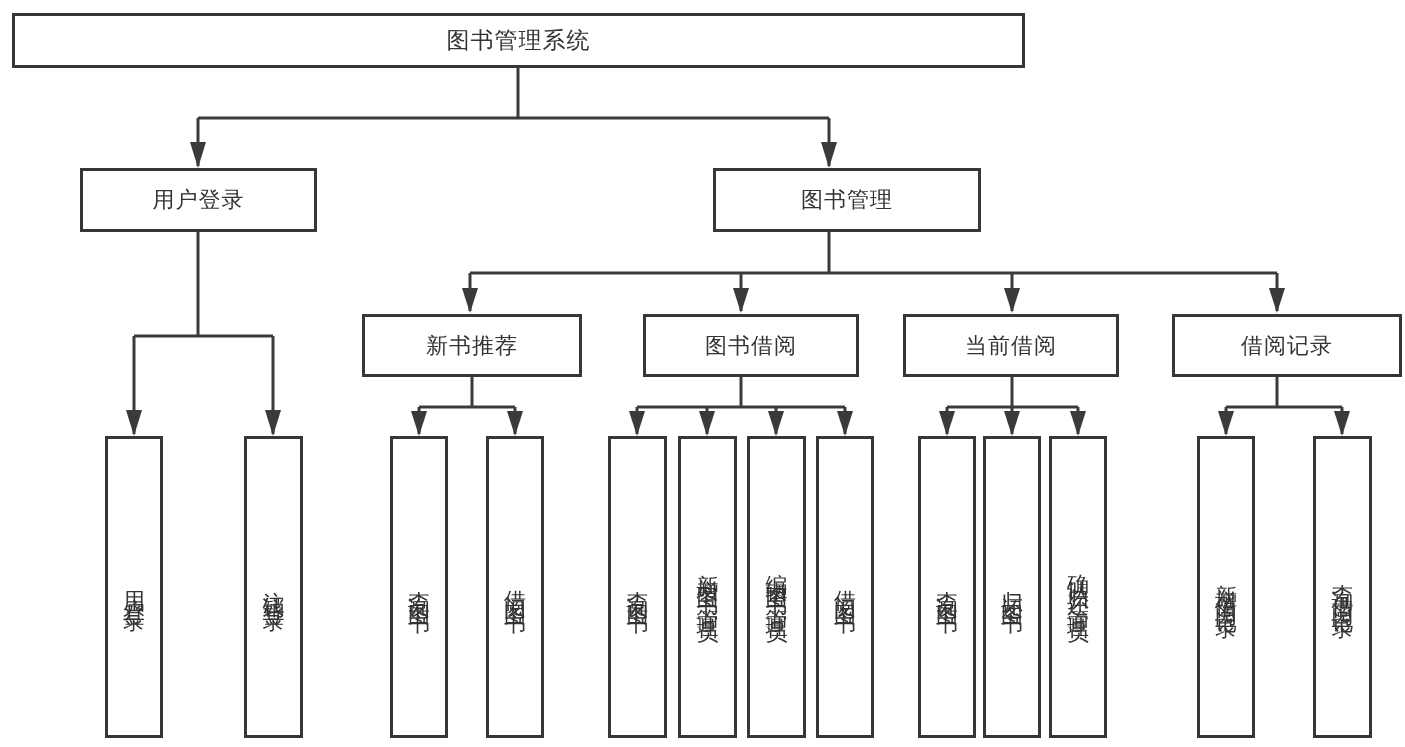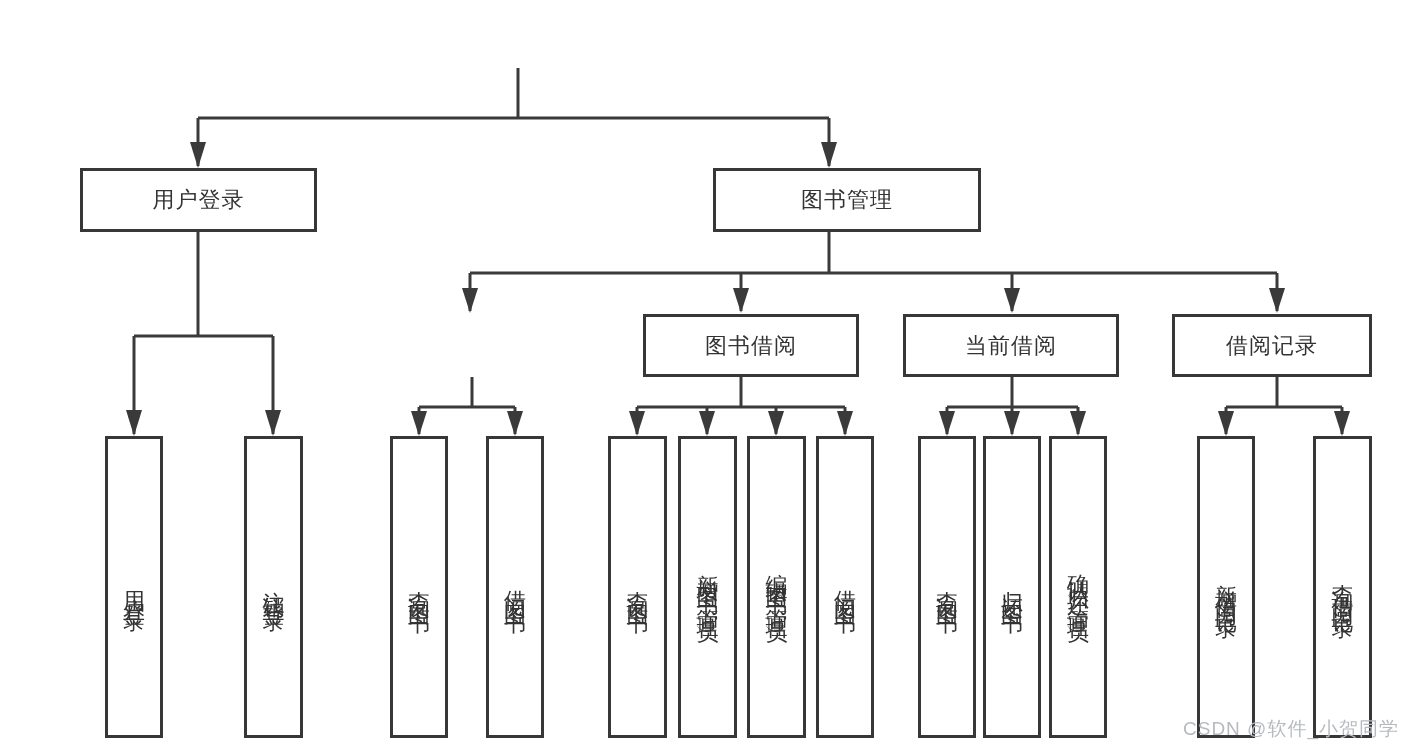--- a/index.html
+++ b/index.html
@@ -141,6 +141,9 @@
     </g>
   </svg>
 
+  <div class="node h root" style="left:12px; top:13px; width:1013px; height:55px;">
+    <span class="lbl">图书管理系统</span>
+  </div>
 
   <div class="node h" style="left:80px; top:168px; width:237px; height:64px;">
     <span class="lbl">用户登录</span>

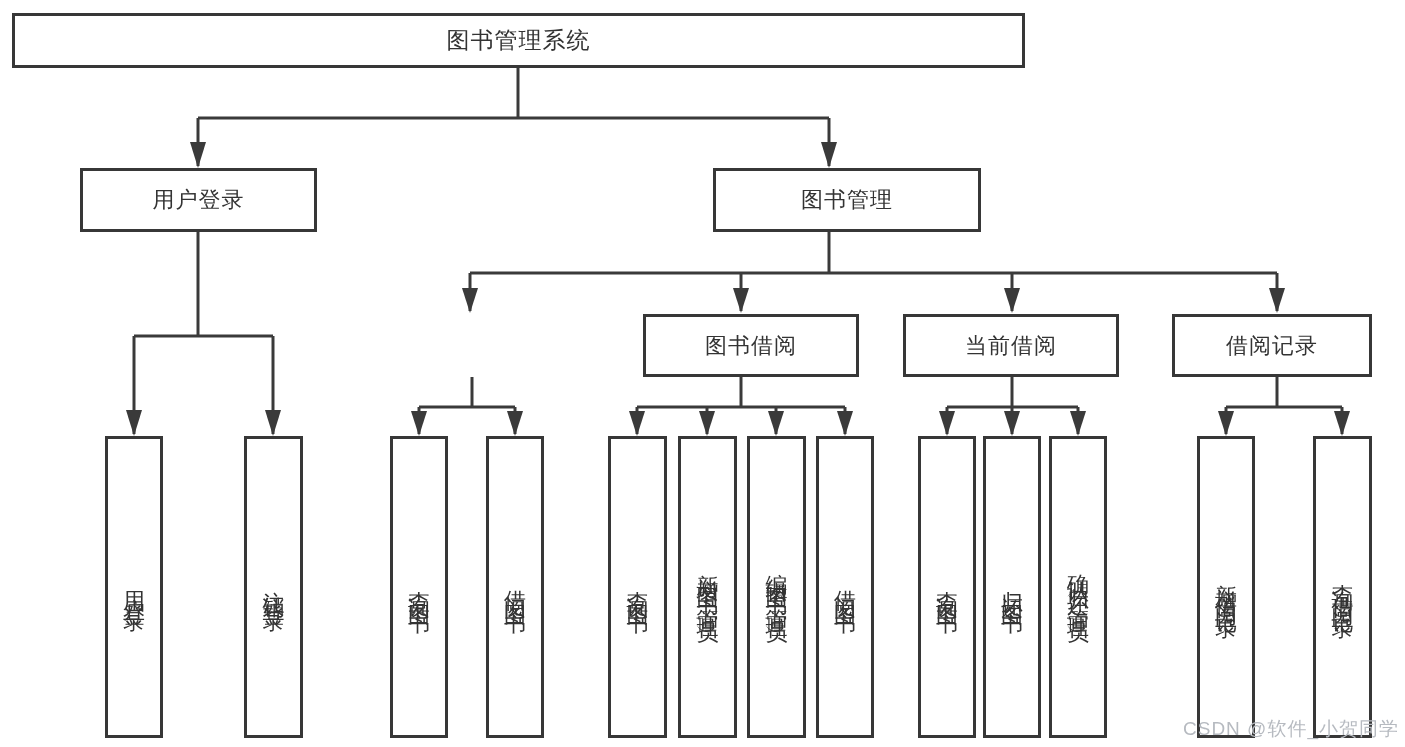--- a/index.html
+++ b/index.html
@@ -152,6 +152,9 @@
     <span class="lbl">图书管理</span>
   </div>
 
+  <div class="node h" style="left:362px; top:314px; width:220px; height:63px;">
+    <span class="lbl">新书推荐</span>
+  </div>
   <div class="node h" style="left:633px; top:314px; width:216px; height:63px;margin-left:10px;">
     <span class="lbl">图书借阅</span>
   </div>

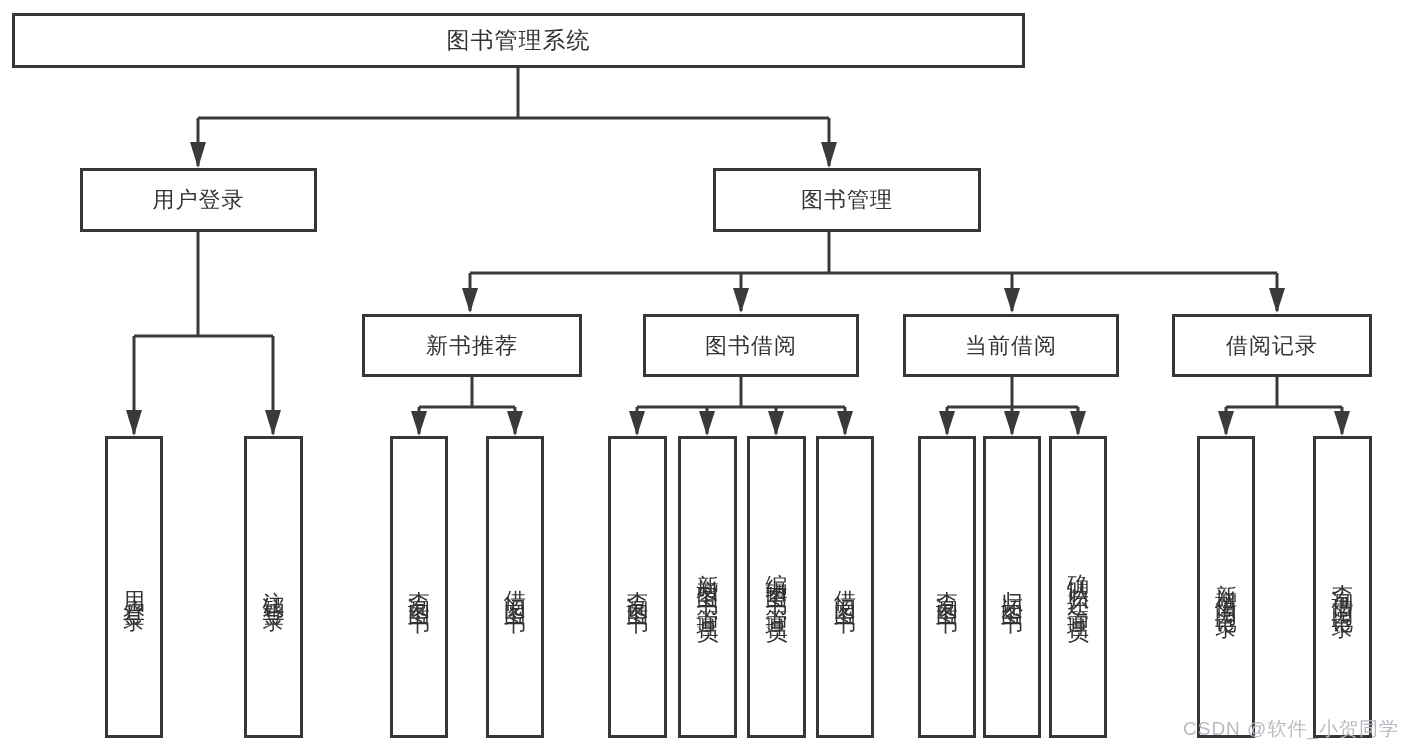--- a/index.html
+++ b/index.html
@@ -161,7 +161,7 @@
   <div class="node h" style="left:903px; top:314px; width:216px; height:63px;">
     <span class="lbl">当前借阅</span>
   </div>
-  <div class="node h" style="left:1172px; top:314px; width:200px; height:63px;">
+  <div class="node h" style="left:1172px; top:314px; width:230px; height:63px;">
     <span class="lbl">借阅记录</span>
   </div>
 

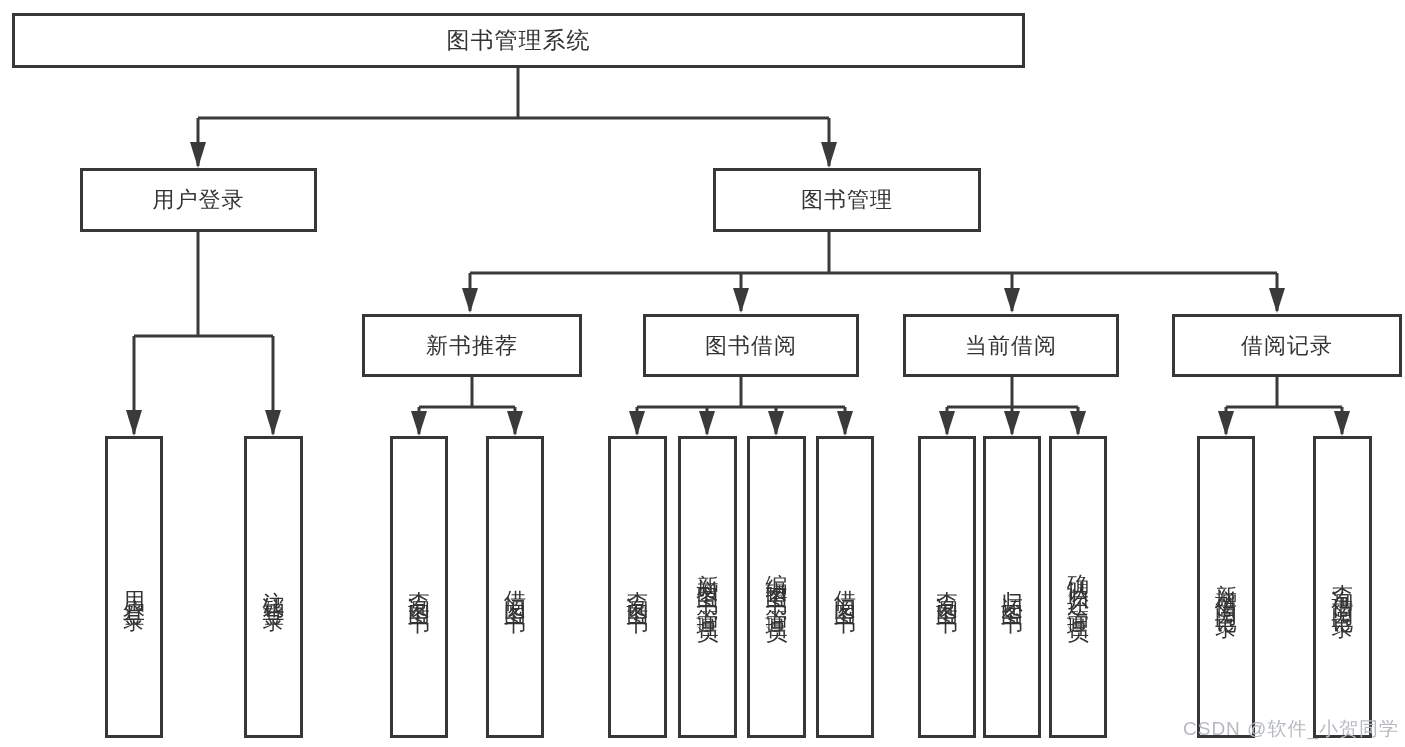--- a/index.html
+++ b/index.html
@@ -209,7 +209,6 @@
     <span class="lbl">查询借阅记录</span>
   </div>
 
-  <div class="watermark">CSDN @软件_小贺同学</div>
 
 </div>
 

